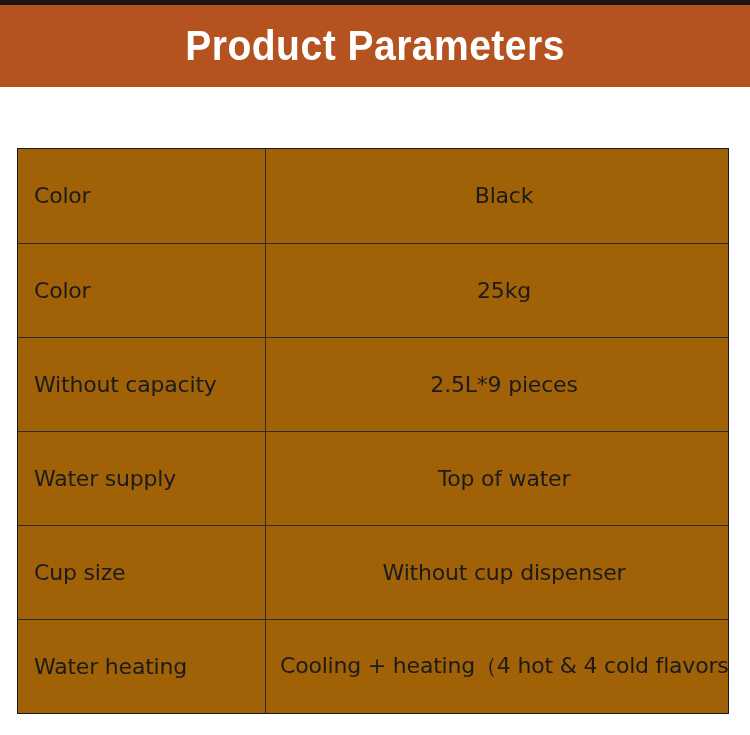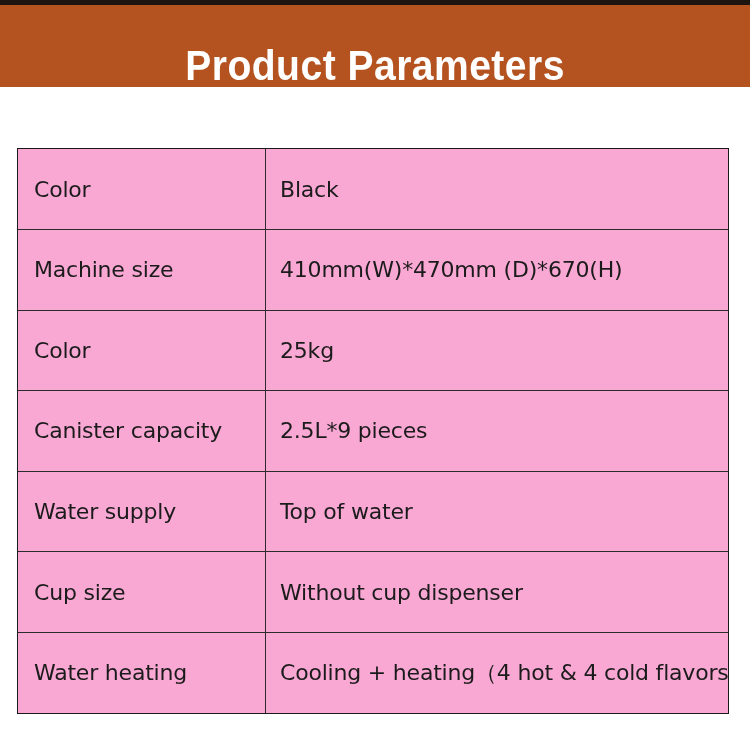--- a/index.html
+++ b/index.html
@@ -35,7 +35,7 @@
     height: 82px;
     background: #b55320;
     display: flex;
-    align-items: flex-end;
+    align-items: center;
     justify-content: center;
   }
   .banner-title {

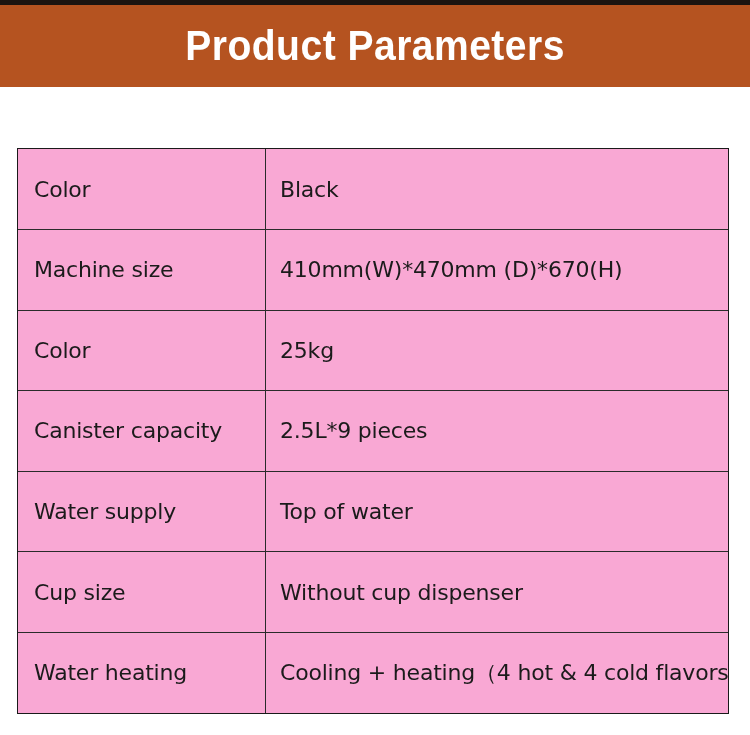--- a/index.html
+++ b/index.html
@@ -59,7 +59,7 @@
     height: 566px;
     border: 1.4px solid #1a1a1a;
     box-sizing: border-box;
-    background: #f9a8d4;
+    background: #a16207;
   }
   table.spec {
     width: 100%;

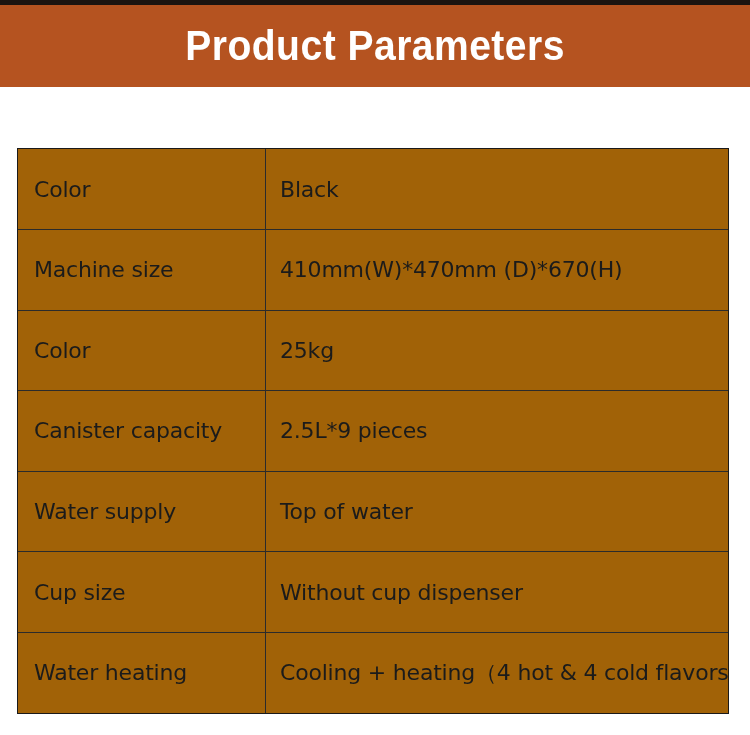--- a/index.html
+++ b/index.html
@@ -88,6 +88,7 @@
   }
   table.spec td.val {
     padding-left: 14px;
+    text-align: center;
   }
   table.spec tr:last-child td {
     border-bottom: none;

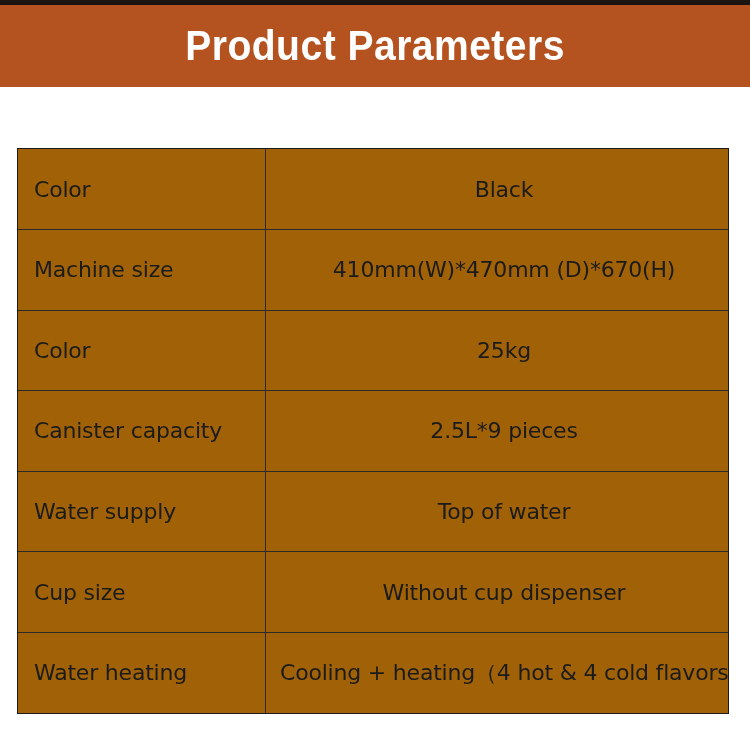--- a/index.html
+++ b/index.html
@@ -111,10 +111,6 @@
         <td class="val">Black</td>
       </tr>
       <tr>
-        <td class="key">Machine size</td>
-        <td class="val">410mm(W)*470mm (D)*670(H)</td>
-      </tr>
-      <tr>
         <td class="key">Color</td>
         <td class="val">25kg</td>
       </tr>

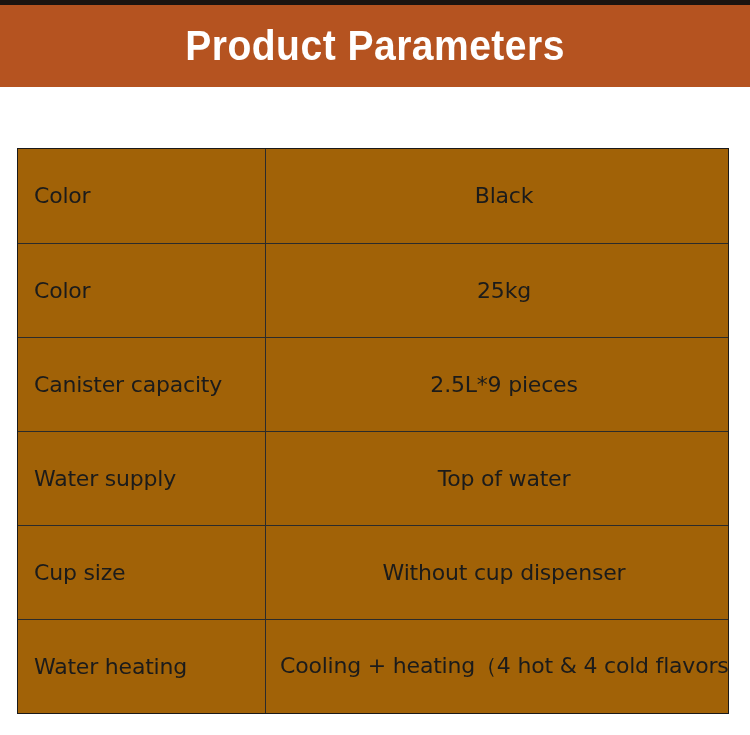--- a/index.html
+++ b/index.html
@@ -115,7 +115,7 @@
         <td class="val">25kg</td>
       </tr>
       <tr>
-        <td class="key">Canister capacity</td>
+        <td class="key">Without capacity</td>
         <td class="val">2.5L*9 pieces</td>
       </tr>
       <tr>

